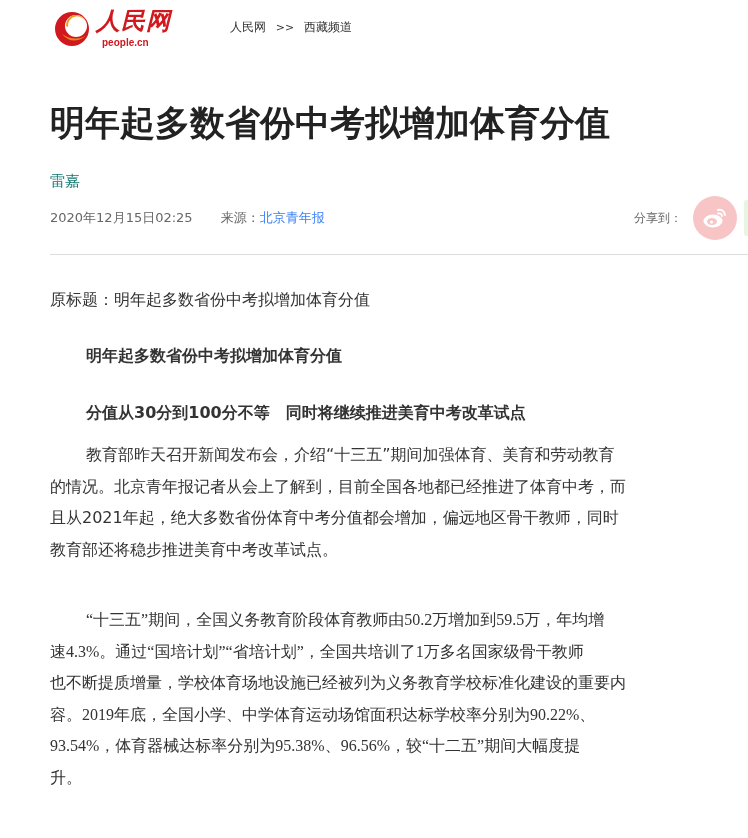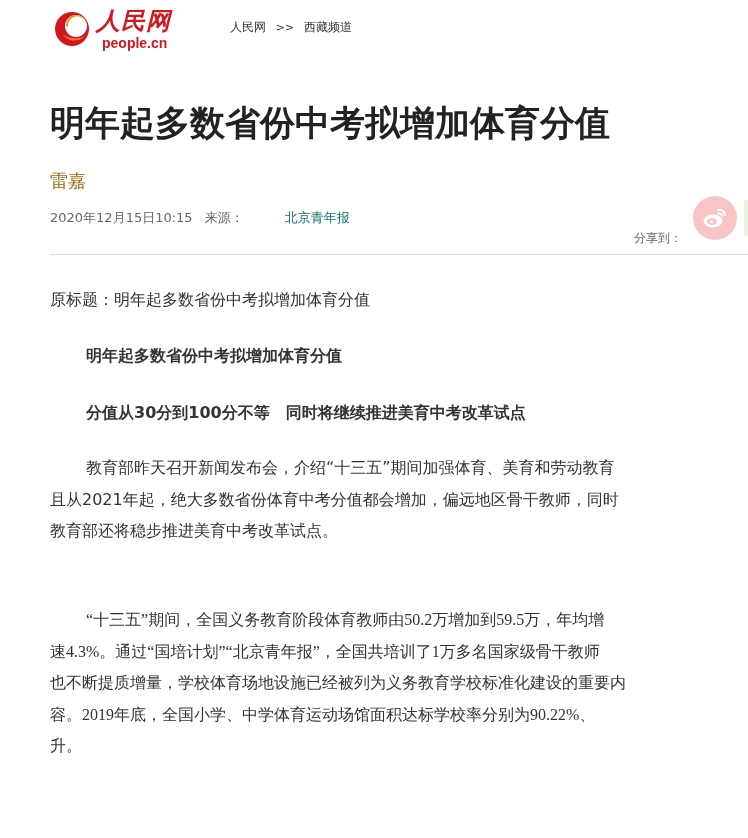--- a/index.html
+++ b/index.html
@@ -9,7 +9,7 @@
     .logo { position: absolute; left: 52px; top: 6px; width: 120px; height: 46px; display: block; }
     .logo-mark { position: absolute; left: 0; top: 2px; width: 40px; height: 40px; }
     .logo-cn { position: absolute; left: 44px; top: 0px; font-family: "DejaVu Serif", serif; font-size: 24px; color: #d0181e; font-style: italic; font-weight: bold; letter-spacing: 1px; line-height: 30px; }
-    .logo-en { position: absolute; left: 50px; top: 29px; font-size: 14px; color: #d0181e; font-weight: bold; line-height: 16px; font-family: "Liberation Sans", sans-serif; }
+    .logo-en { position: absolute; left: 50px; top: 29px; font-size: 10px; color: #d0181e; font-weight: bold; line-height: 16px; font-family: "Liberation Sans", sans-serif; }
     .breadcrumb { position: absolute; left: 230px; top: 18px; font-size: 12px; color: #333; line-height: 18px; }
     .breadcrumb a { color: #333; text-decoration: none; }
     .breadcrumb .sep { margin: 0 6px; color: #333; font-size: 11px; }

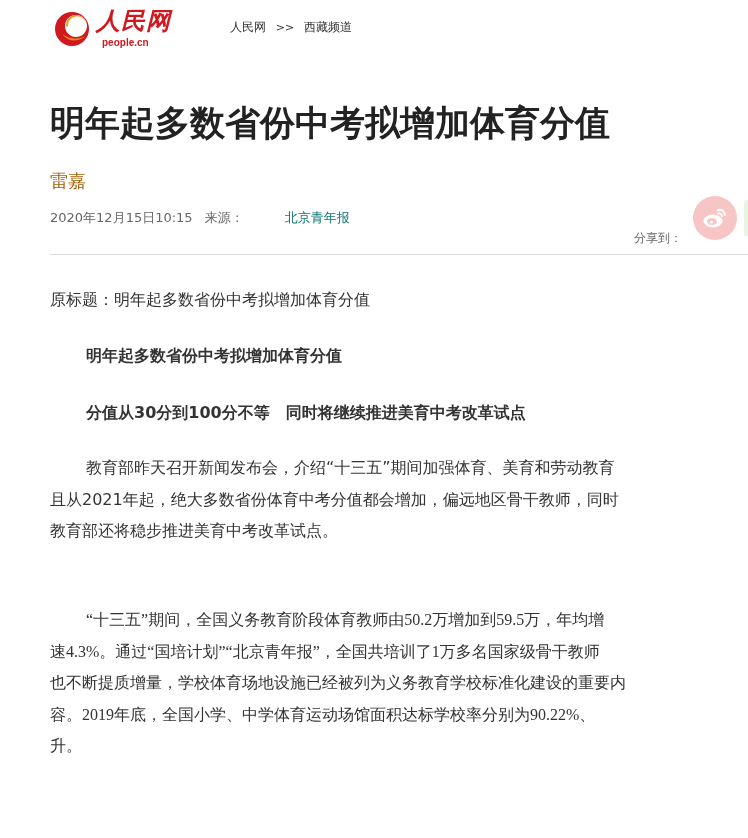--- a/index.html
+++ b/index.html
@@ -14,7 +14,7 @@
     .breadcrumb a { color: #333; text-decoration: none; }
     .breadcrumb .sep { margin: 0 6px; color: #333; font-size: 11px; }
     .title { position: absolute; left: 50px; top: 98px; font-size: 35px; font-weight: bold; color: #222; line-height: 50px; letter-spacing: 0px; font-family: "DejaVu Sans", sans-serif; white-space: nowrap; }
-    .author { position: absolute; left: 50px; top: 171px; font-size: 18px; color: #a16207; line-height: 20px; }
+    .author { position: absolute; left: 50px; top: 171px; font-size: 15px; color: #0f766e; line-height: 20px; }
     .meta { position: absolute; left: 50px; top: 208px; font-size: 13px; color: #666; line-height: 20px; }
     .meta .source-label { margin-left: 8px; font-family: Liberation Serif, serif; }
     .meta a { color: #0f766e; text-decoration: none; margin-left: 41px; }

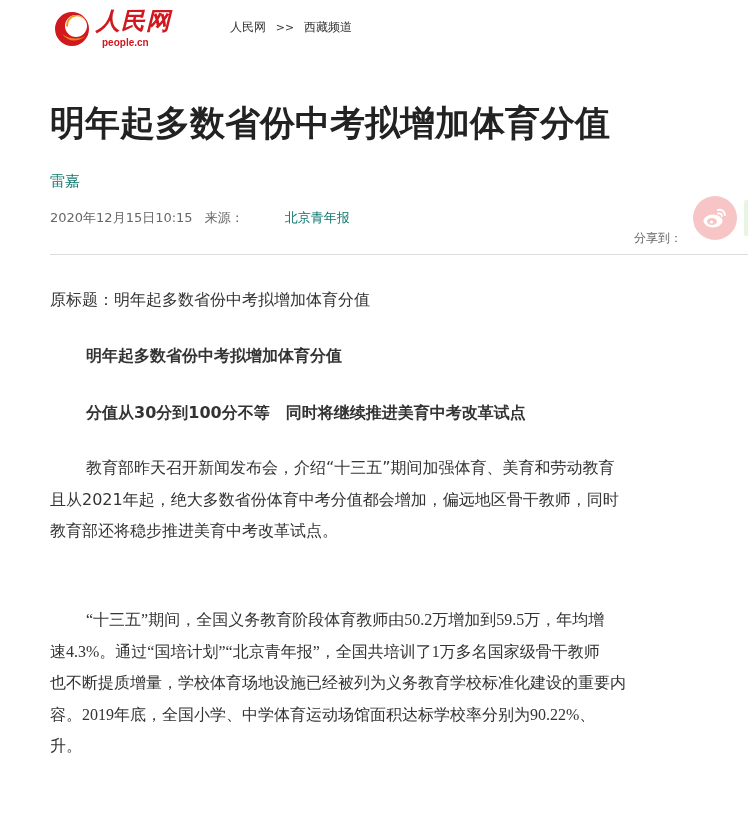--- a/index.html
+++ b/index.html
@@ -59,7 +59,7 @@
 <div class="author">雷嘉</div>
 
 <div class="meta">
-  <span>2020年12月15日10:15</span>
+  <span>2020年12月15日02:25</span>
   <span class="source-label">来源：</span><a>北京青年报</a>
 </div>
 

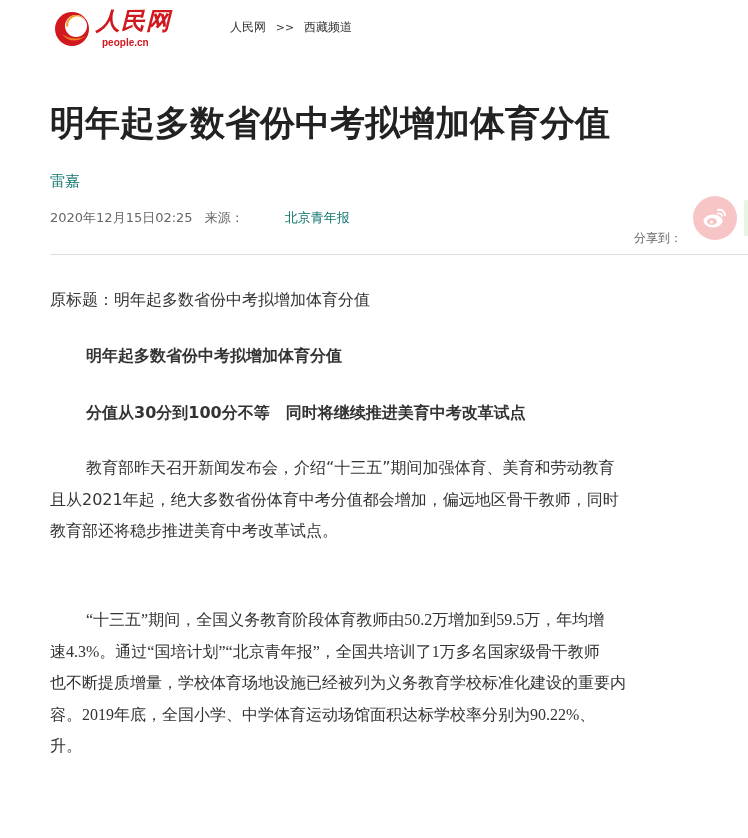--- a/index.html
+++ b/index.html
@@ -16,7 +16,7 @@
     .title { position: absolute; left: 50px; top: 98px; font-size: 35px; font-weight: bold; color: #222; line-height: 50px; letter-spacing: 0px; font-family: "DejaVu Sans", sans-serif; white-space: nowrap; }
     .author { position: absolute; left: 50px; top: 171px; font-size: 15px; color: #0f766e; line-height: 20px; }
     .meta { position: absolute; left: 50px; top: 208px; font-size: 13px; color: #666; line-height: 20px; }
-    .meta .source-label { margin-left: 8px; font-family: Liberation Serif, serif; }
+    .meta .source-label { margin-left: 24px; font-family: Liberation Serif, serif; }
     .meta a { color: #0f766e; text-decoration: none; margin-left: 41px; }
     .share { position: absolute; left: 634px; top: 208px; font-size: 12px; color: #666; line-height: 20px; margin-top: 20px; }
     .weibo { position: absolute; left: 693px; top: 196px; width: 44px; height: 44px; border-radius: 50%; background: #f8c5c6; display: flex; align-items: center; justify-content: center; cursor: pointer; }

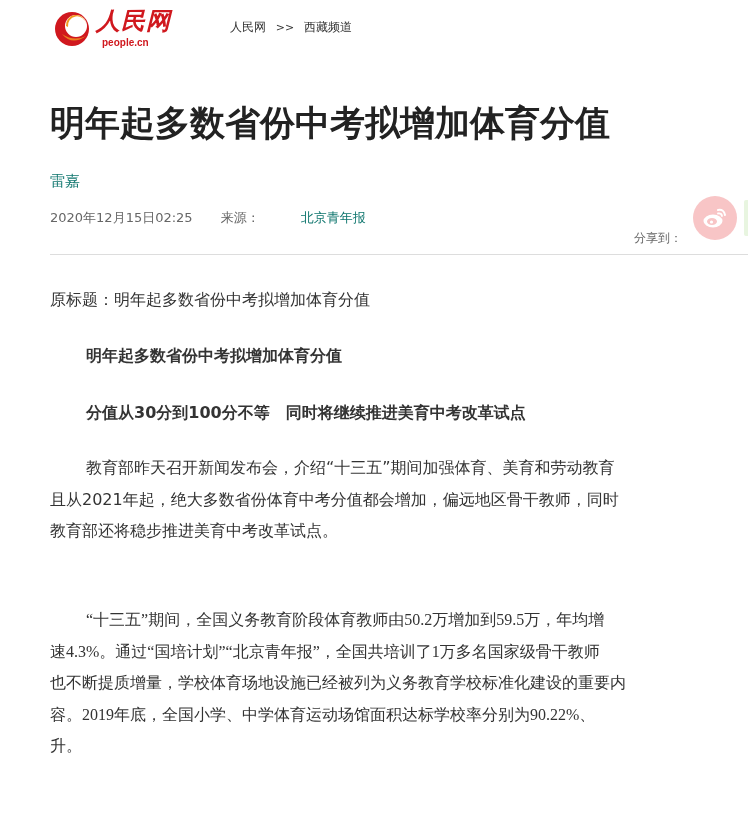--- a/index.html
+++ b/index.html
@@ -17,7 +17,7 @@
     .author { position: absolute; left: 50px; top: 171px; font-size: 15px; color: #0f766e; line-height: 20px; }
     .meta { position: absolute; left: 50px; top: 208px; font-size: 13px; color: #666; line-height: 20px; }
     .meta .source-label { margin-left: 24px; font-family: Liberation Serif, serif; }
-    .meta a { color: #0f766e; text-decoration: none; margin-left: 41px; }
+    .meta a { color: #3b82f6; text-decoration: none; }
     .share { position: absolute; left: 634px; top: 208px; font-size: 12px; color: #666; line-height: 20px; margin-top: 20px; }
     .weibo { position: absolute; left: 693px; top: 196px; width: 44px; height: 44px; border-radius: 50%; background: #f8c5c6; display: flex; align-items: center; justify-content: center; cursor: pointer; }
     .weibo-next { position: absolute; left: 744px; top: 200px; width: 4px; height: 36px; background: #e8f5e0; border-radius: 2px 0 0 2px; }

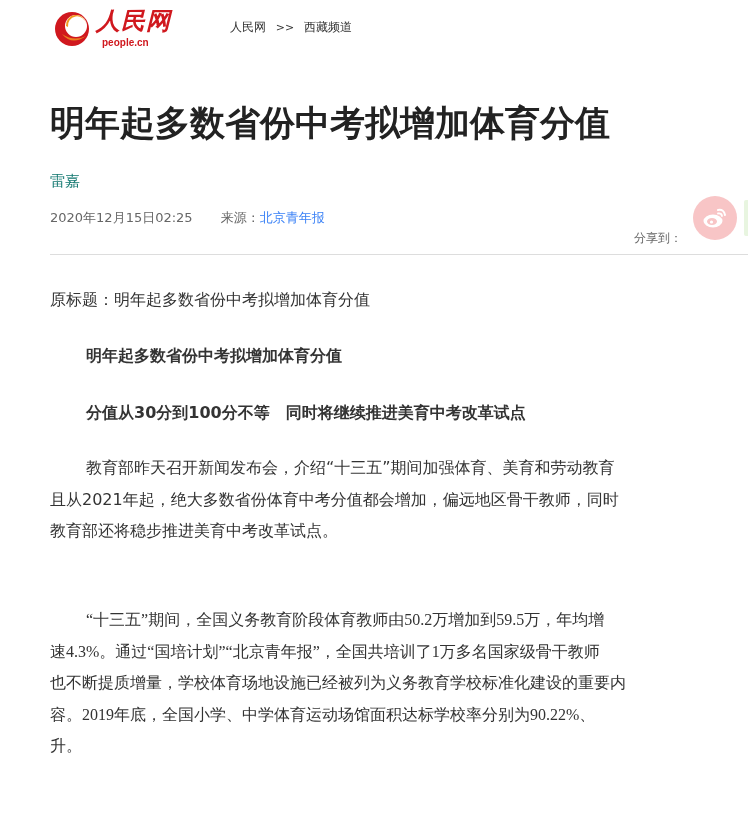--- a/index.html
+++ b/index.html
@@ -18,7 +18,7 @@
     .meta { position: absolute; left: 50px; top: 208px; font-size: 13px; color: #666; line-height: 20px; }
     .meta .source-label { margin-left: 24px; font-family: Liberation Serif, serif; }
     .meta a { color: #3b82f6; text-decoration: none; }
-    .share { position: absolute; left: 634px; top: 208px; font-size: 12px; color: #666; line-height: 20px; margin-top: 20px; }
+    .share { position: absolute; left: 634px; top: 208px; font-size: 12px; color: #666; line-height: 20px; }
     .weibo { position: absolute; left: 693px; top: 196px; width: 44px; height: 44px; border-radius: 50%; background: #f8c5c6; display: flex; align-items: center; justify-content: center; cursor: pointer; }
     .weibo-next { position: absolute; left: 744px; top: 200px; width: 4px; height: 36px; background: #e8f5e0; border-radius: 2px 0 0 2px; }
     .divider { position: absolute; left: 50px; top: 254px; width: 698px; height: 1px; background: #ddd; }

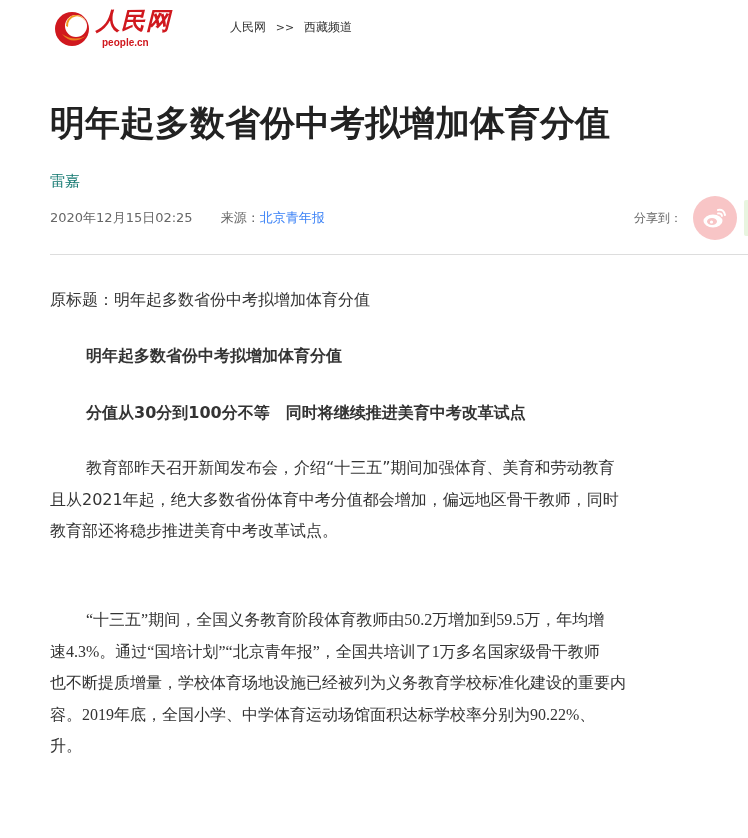--- a/index.html
+++ b/index.html
@@ -29,7 +29,7 @@
     .para { position: absolute; left: 50px; width: 660px; font-size: 16px; color: #333; line-height: 31.5px; text-align: justify; }
     .para .line { display: block; white-space: nowrap; }
     .para .indent { padding-left: 36px; }
-    .p1 { top: 452px; }
+    .p1 { top: 439px; }
     .p2 { top: 604px; font-family: Liberation Serif, serif; }
   </style>
 </head>

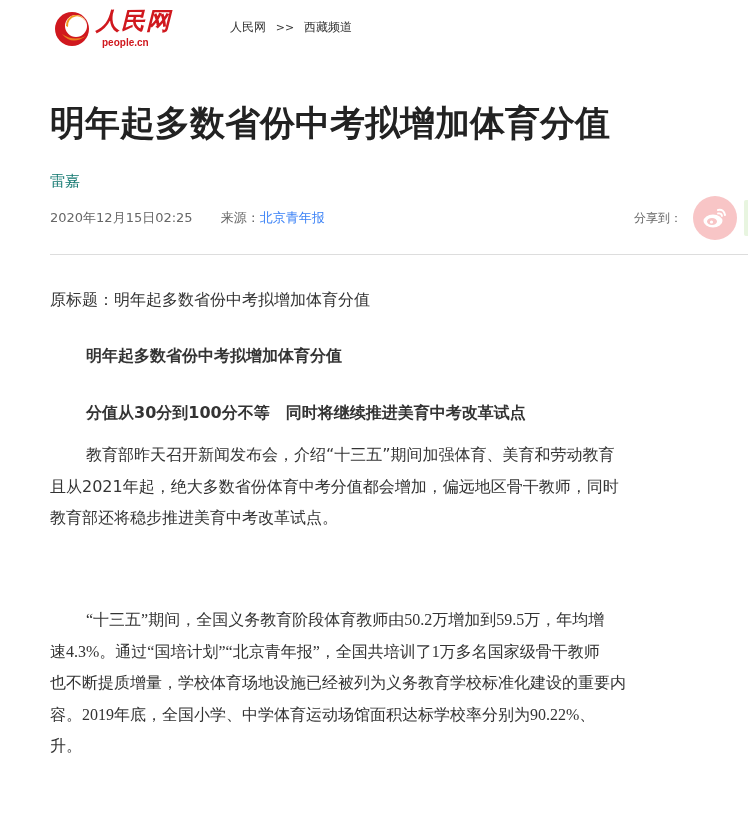--- a/index.html
+++ b/index.html
@@ -84,6 +84,7 @@
 
 <div class="para p1">
   <span class="line indent">教育部昨天召开新闻发布会，介绍“十三五”期间加强体育、美育和劳动教育</span>
+  <span class="line">的情况。北京青年报记者从会上了解到，目前全国各地都已经推进了体育中考，而</span>
   <span class="line">且从2021年起，绝大多数省份体育中考分值都会增加，偏远地区骨干教师，同时</span>
   <span class="line">教育部还将稳步推进美育中考改革试点。</span>
 </div>

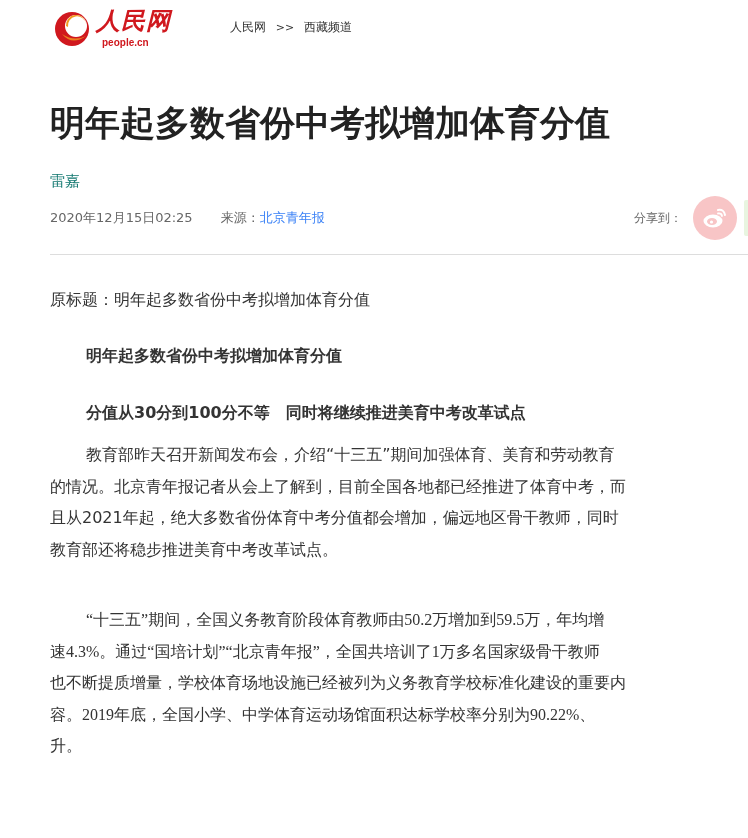--- a/index.html
+++ b/index.html
@@ -91,7 +91,7 @@
 
 <div class="para p2">
   <span class="line indent">“十三五”期间，全国义务教育阶段体育教师由50.2万增加到59.5万，年均增</span>
-  <span class="line">速4.3%。通过“国培计划”“北京青年报”，全国共培训了1万多名国家级骨干教师</span>
+  <span class="line">速4.3%。通过“国培计划”“省培计划”，全国共培训了1万多名国家级骨干教师</span>
   <span class="line">也不断提质增量，学校体育场地设施已经被列为义务教育学校标准化建设的重要内</span>
   <span class="line">容。2019年底，全国小学、中学体育运动场馆面积达标学校率分别为90.22%、</span>
   <span class="line">升。</span>

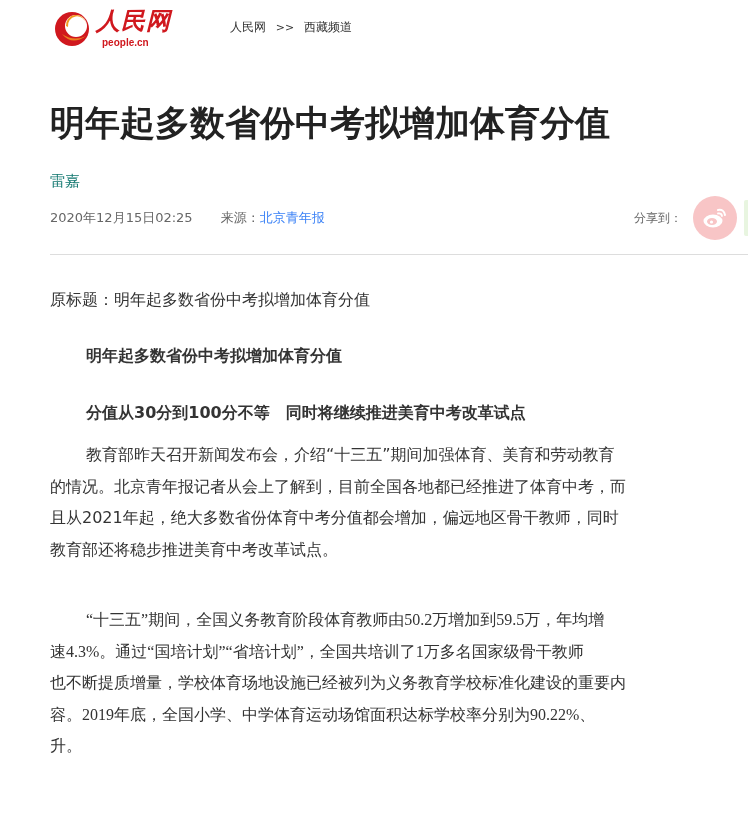--- a/index.html
+++ b/index.html
@@ -94,6 +94,7 @@
   <span class="line">速4.3%。通过“国培计划”“省培计划”，全国共培训了1万多名国家级骨干教师</span>
   <span class="line">也不断提质增量，学校体育场地设施已经被列为义务教育学校标准化建设的重要内</span>
   <span class="line">容。2019年底，全国小学、中学体育运动场馆面积达标学校率分别为90.22%、</span>
+  <span class="line">93.54%，体育器械达标率分别为95.38%、96.56%，较“十二五”期间大幅度提</span>
   <span class="line">升。</span>
 </div>
 

